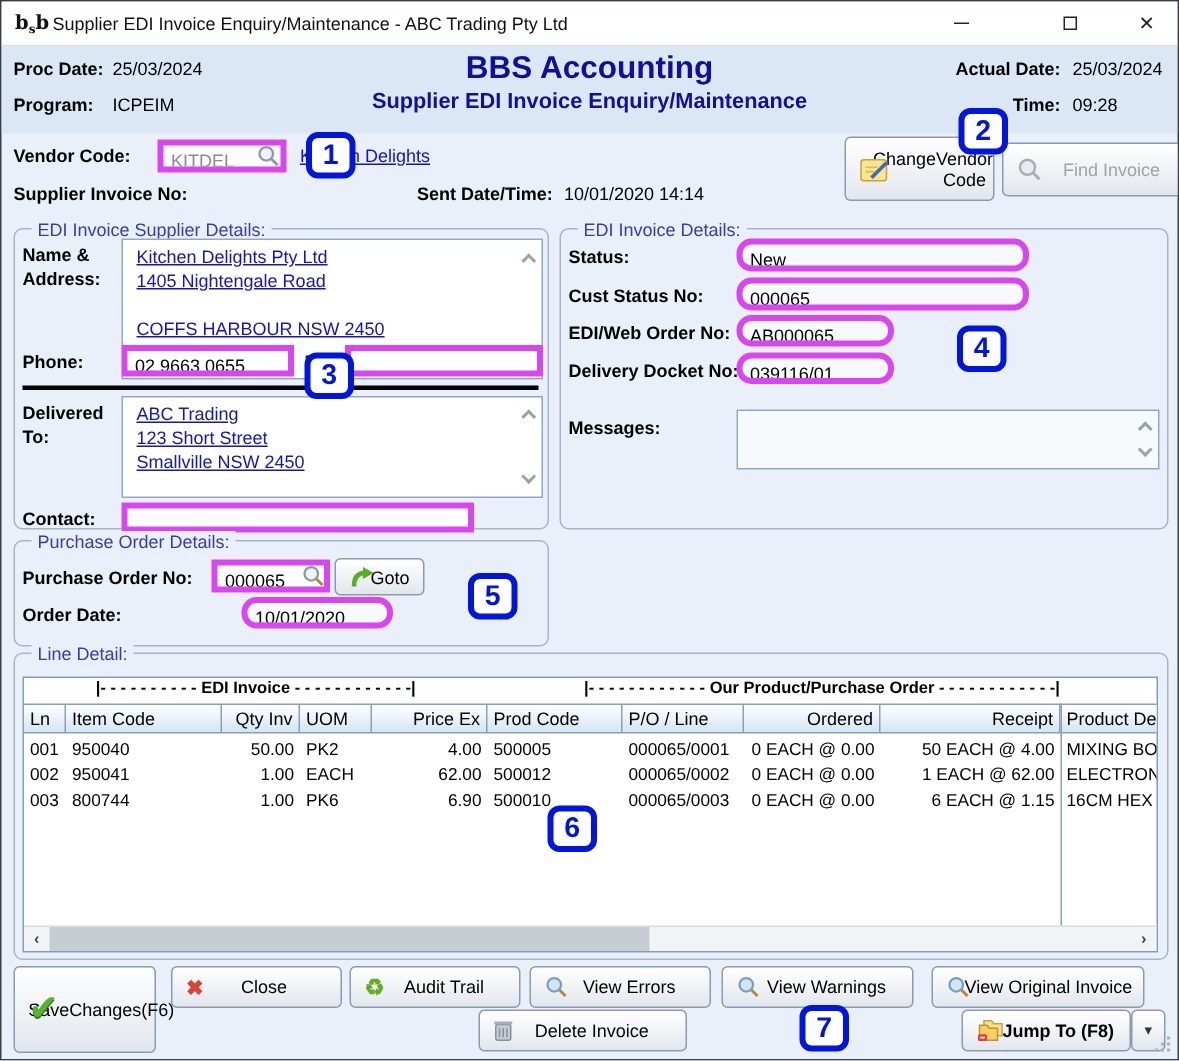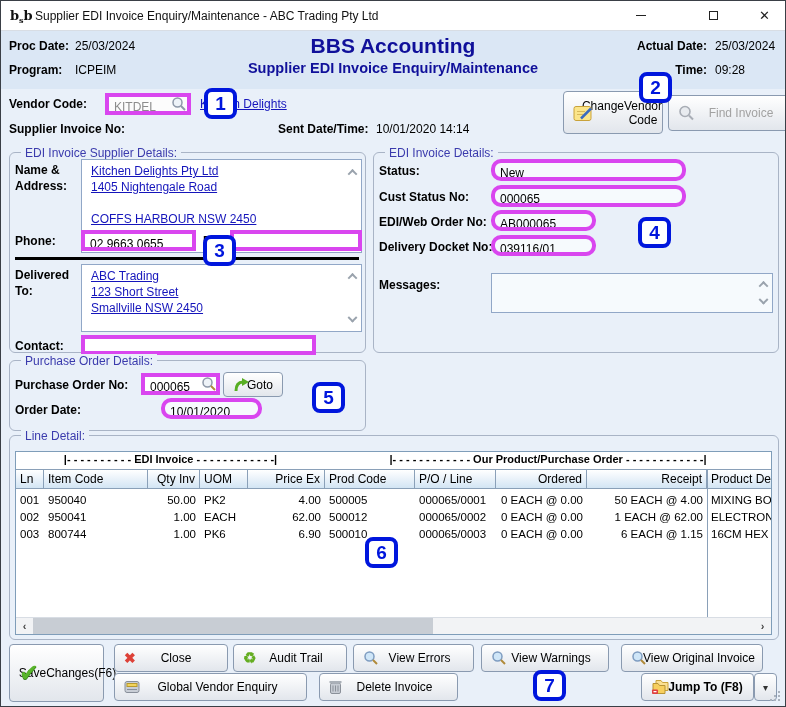--- a/index.html
+++ b/index.html
@@ -326,16 +326,6 @@
       </span>
     <span style="margin-left:14px;">View Original Invoice</span>
   </div>
-  <div class="btn" style="left:113px;top:672px;width:193px;height:28px;">
-    <span class="bicon">
-        <svg width="17" height="15">
-          <rect x="1" y="2" width="14" height="11" rx="2" fill="#c9ced6" stroke="#888f9a"></rect>
-          <rect x="3" y="4" width="10" height="3" fill="#f2d45c" stroke="#b89a2e"></rect>
-          <line x1="3" y1="10" x2="13" y2="10" stroke="#888f9a"></line>
-        </svg>
-      </span>
-    <span style="margin-left:14px;">Global Vendor Enquiry</span>
-  </div>
   <div class="btn" style="left:318px;top:672px;width:139px;height:28px;">
     <span class="bicon">
         <svg width="13" height="15">

